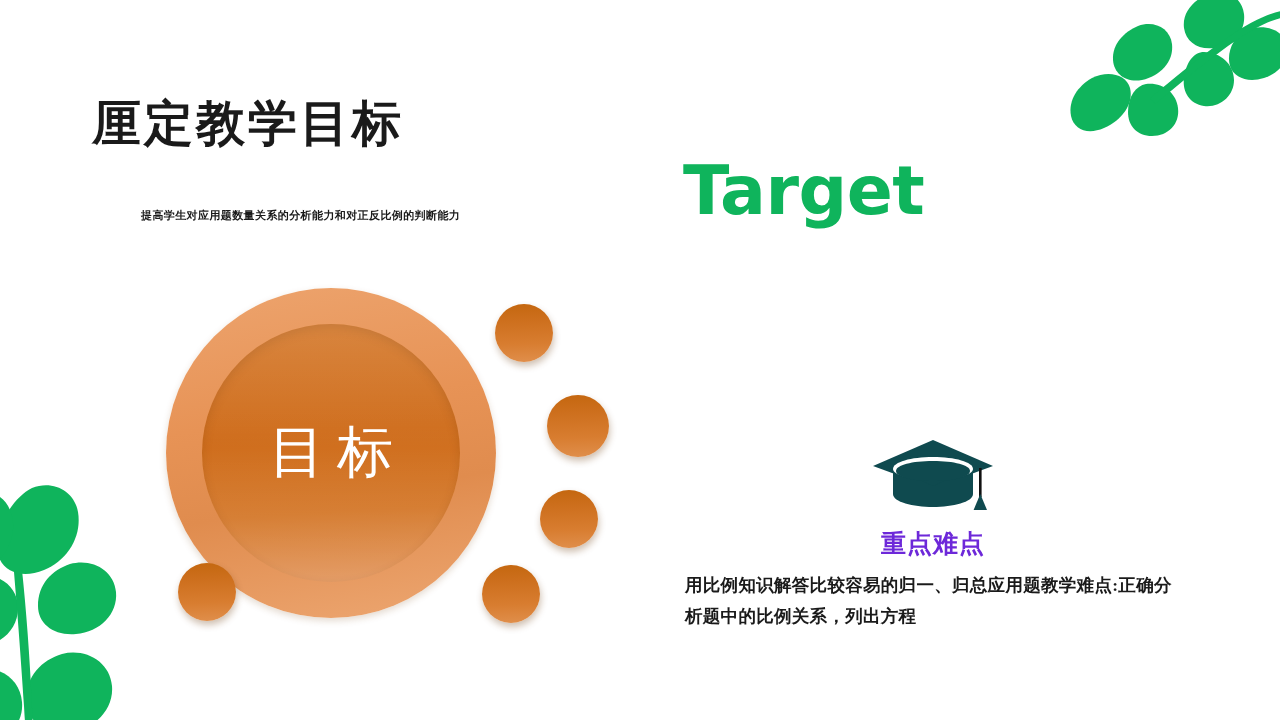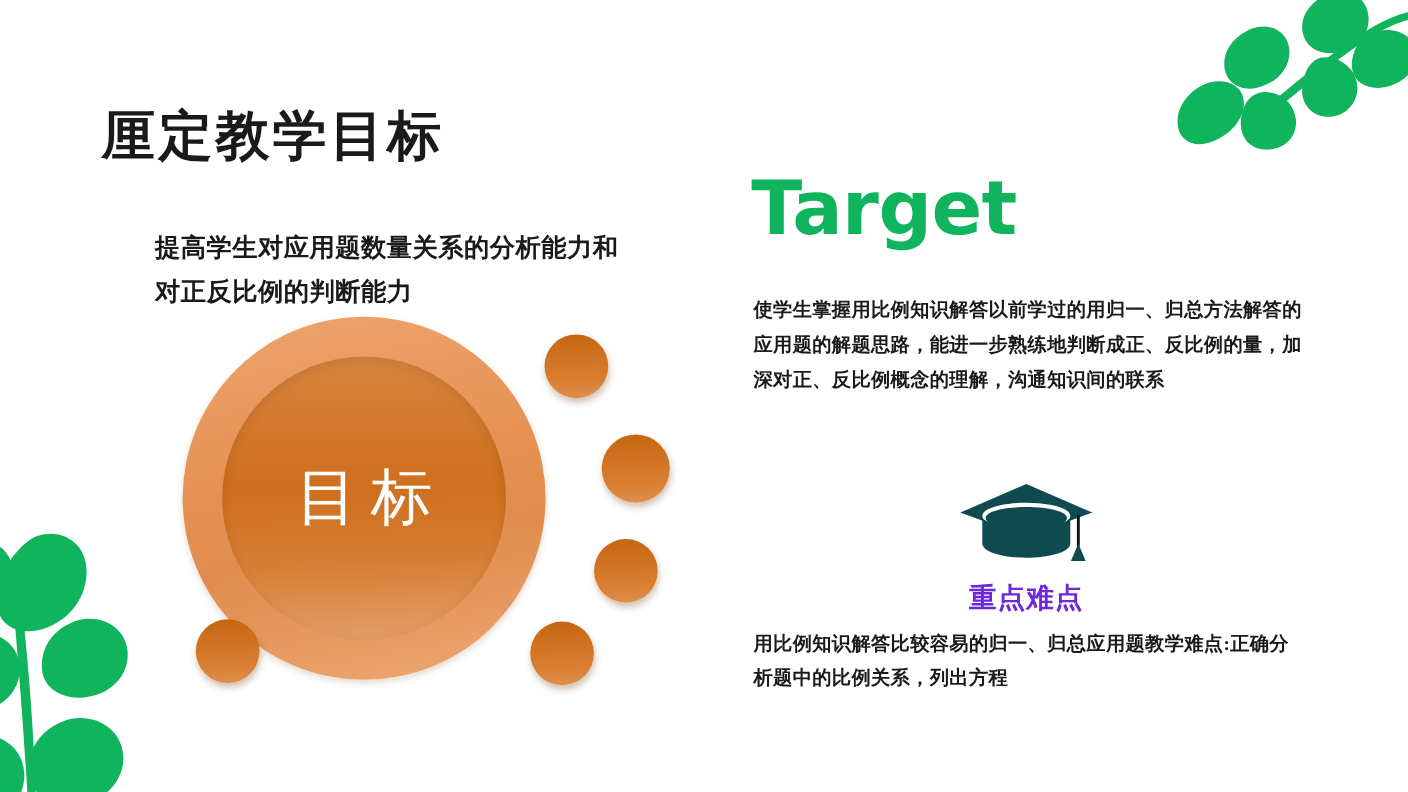--- a/index.html
+++ b/index.html
@@ -61,7 +61,7 @@
     left: 141px;
     top: 206px;
     width: 440px;
-    font-size: 23px;
+    font-size: 11px;
     font-weight: bold;
     color: #1a1a1a;
     line-height: 1.72;

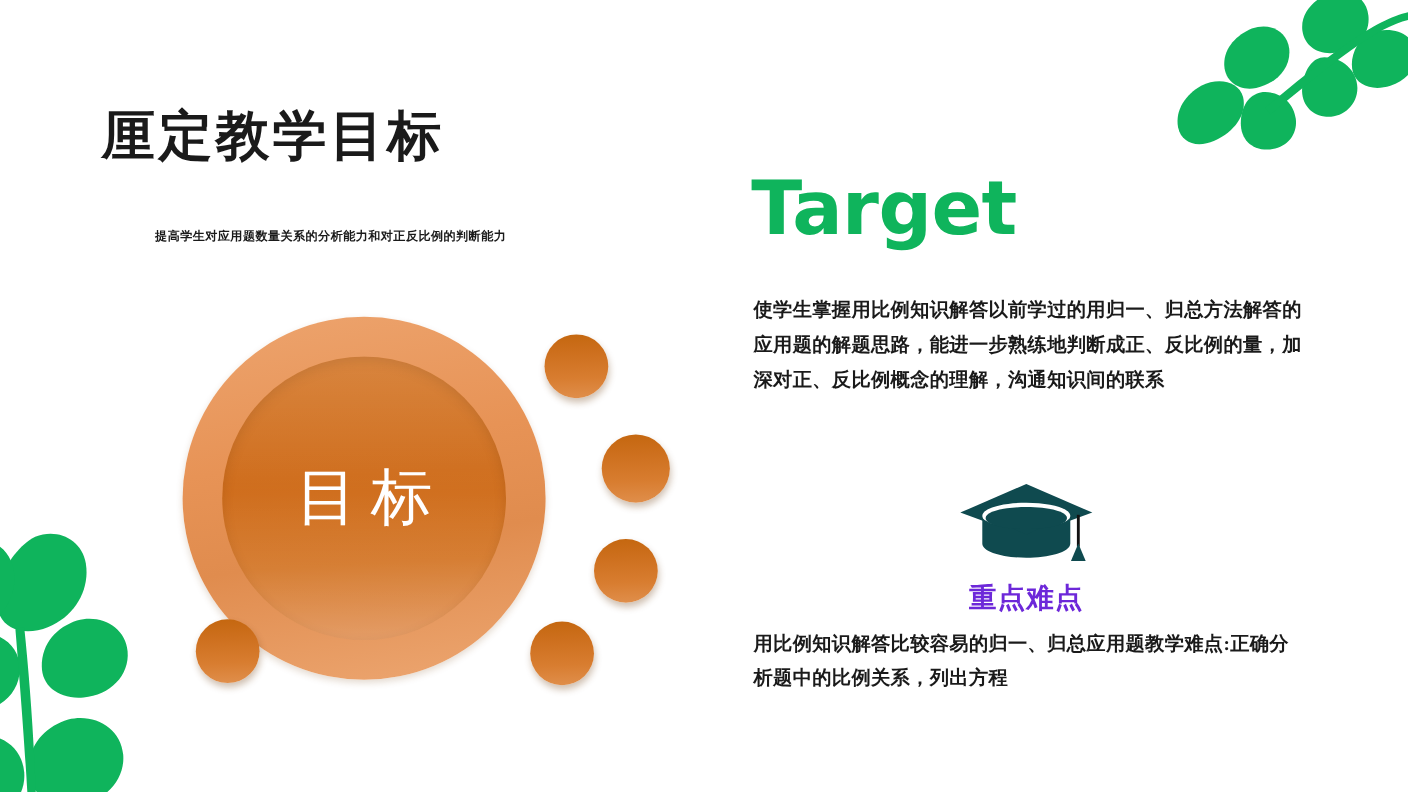--- a/index.html
+++ b/index.html
@@ -243,7 +243,6 @@
 
     <div class="target-heading">Target</div>
 
-    <div class="target-desc">使学生掌握用比例知识解答以前学过的用归一、归总方法解答的应用题的解题思路，能进一步熟练地判断成正、反比例的量，加深对正、反比例概念的理解，沟通知识间的联系</div>
 
     <div class="cap-wrap">
       <svg width="124" height="74" viewBox="0 0 124 74">

